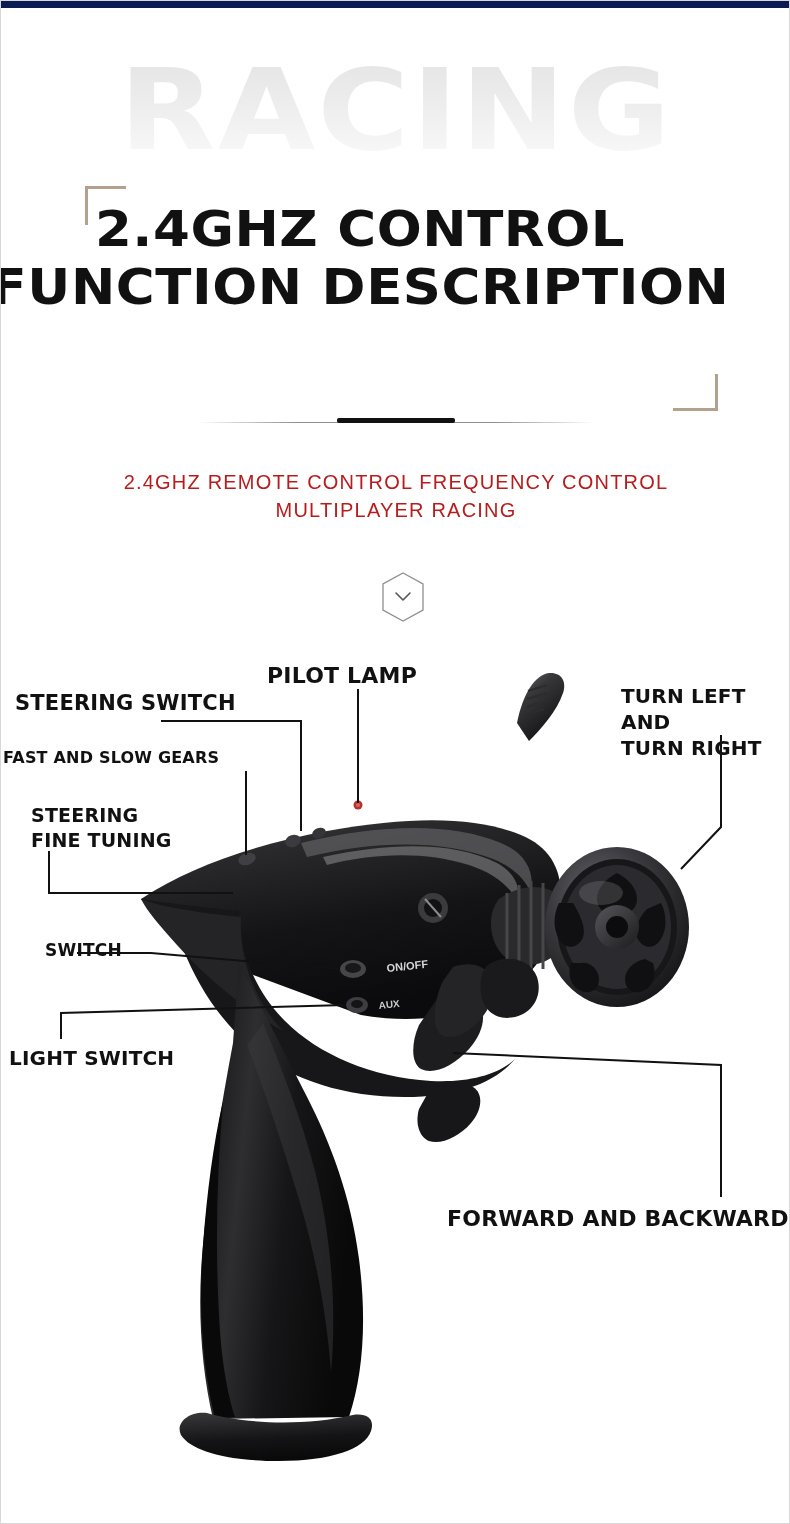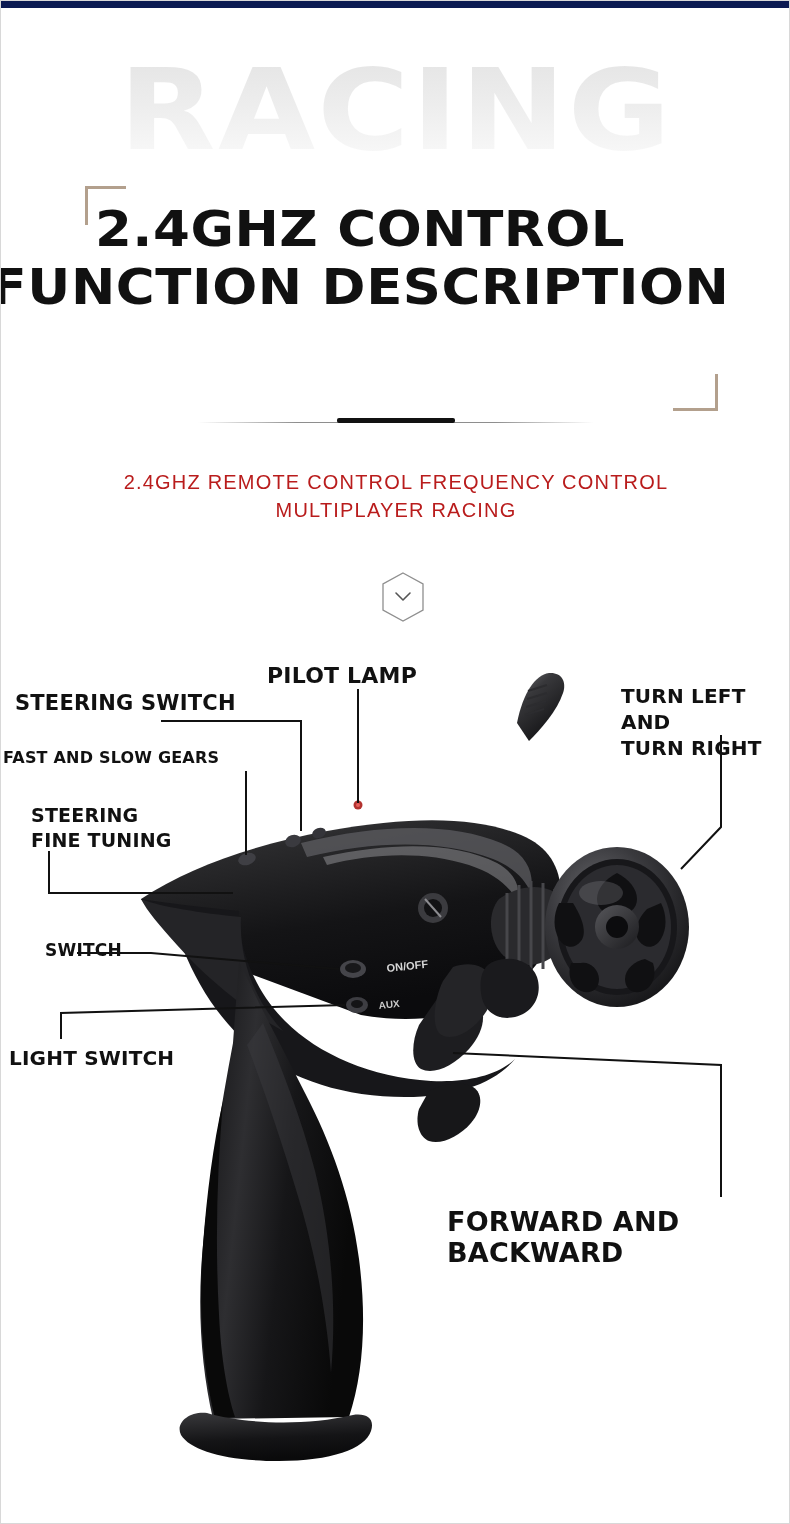--- a/index.html
+++ b/index.html
@@ -131,7 +131,7 @@
   .c-fine-tune        { left: 30px;  top: 172px; font-size: 19px; line-height: 25px; }
   .c-switch           { left: 16px;  top: 309px; font-size: 17px; margin-left: 28px; }
   .c-light-switch     { left: 8px;   top: 415px; font-size: 20px; }
-  .c-forward          { left: 446px; top: 575px; font-size: 27px; }
+  .c-forward          { left: 446px; top: 575px; font-size: 22px; }
   svg.lines, svg.device {
     position: absolute;
     left: 0; top: 0;

